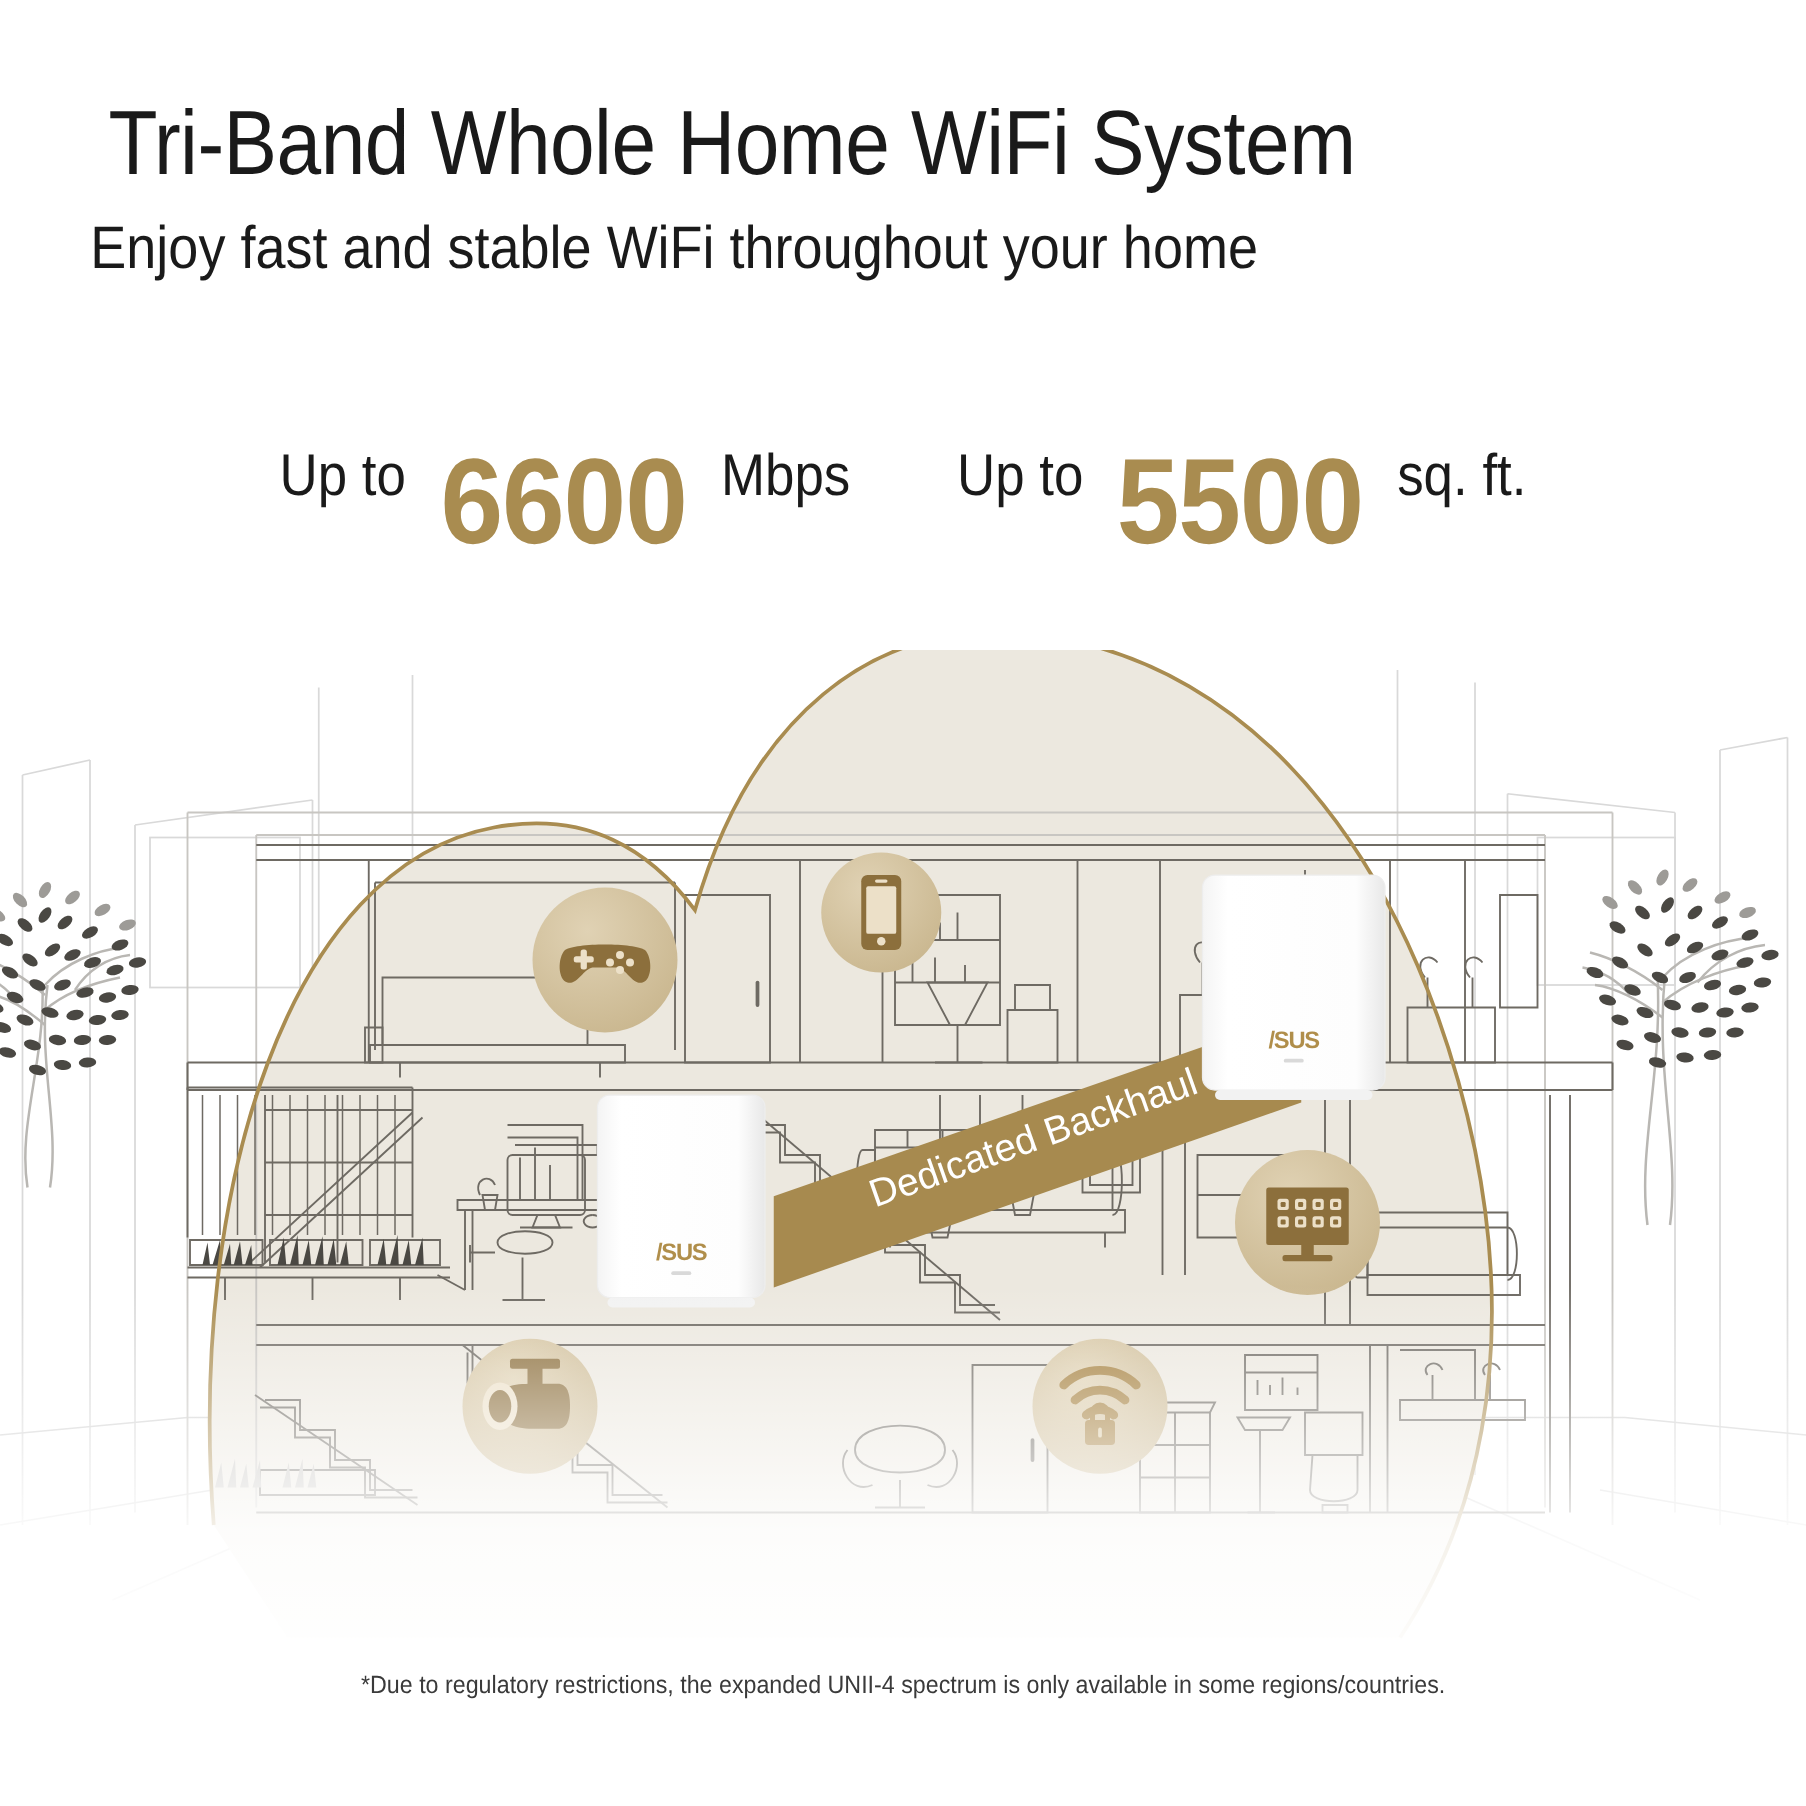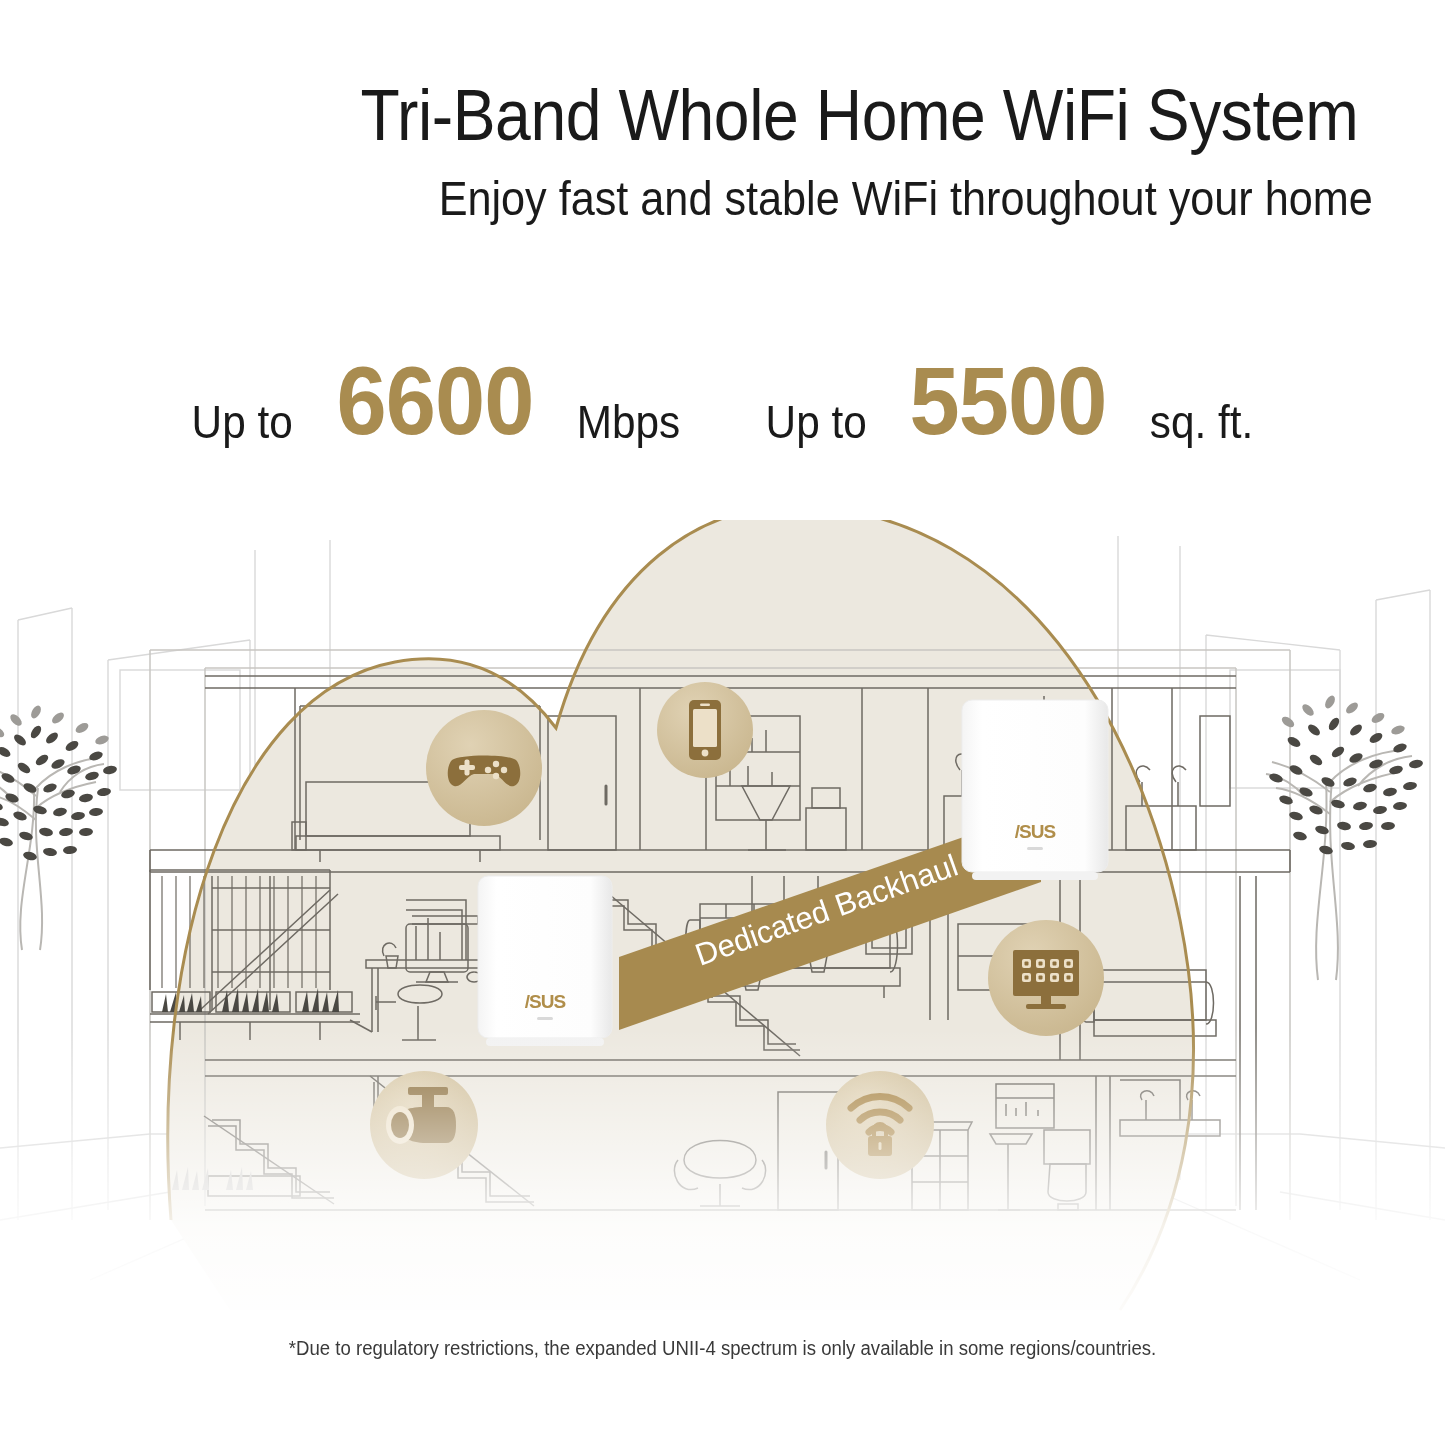--- a/index.html
+++ b/index.html
@@ -22,7 +22,7 @@
     top: 0;
     left: 0;
     width: 1445px;
-    text-align: right;
+    text-align: left;
   }
   .headline {
     margin: 0;

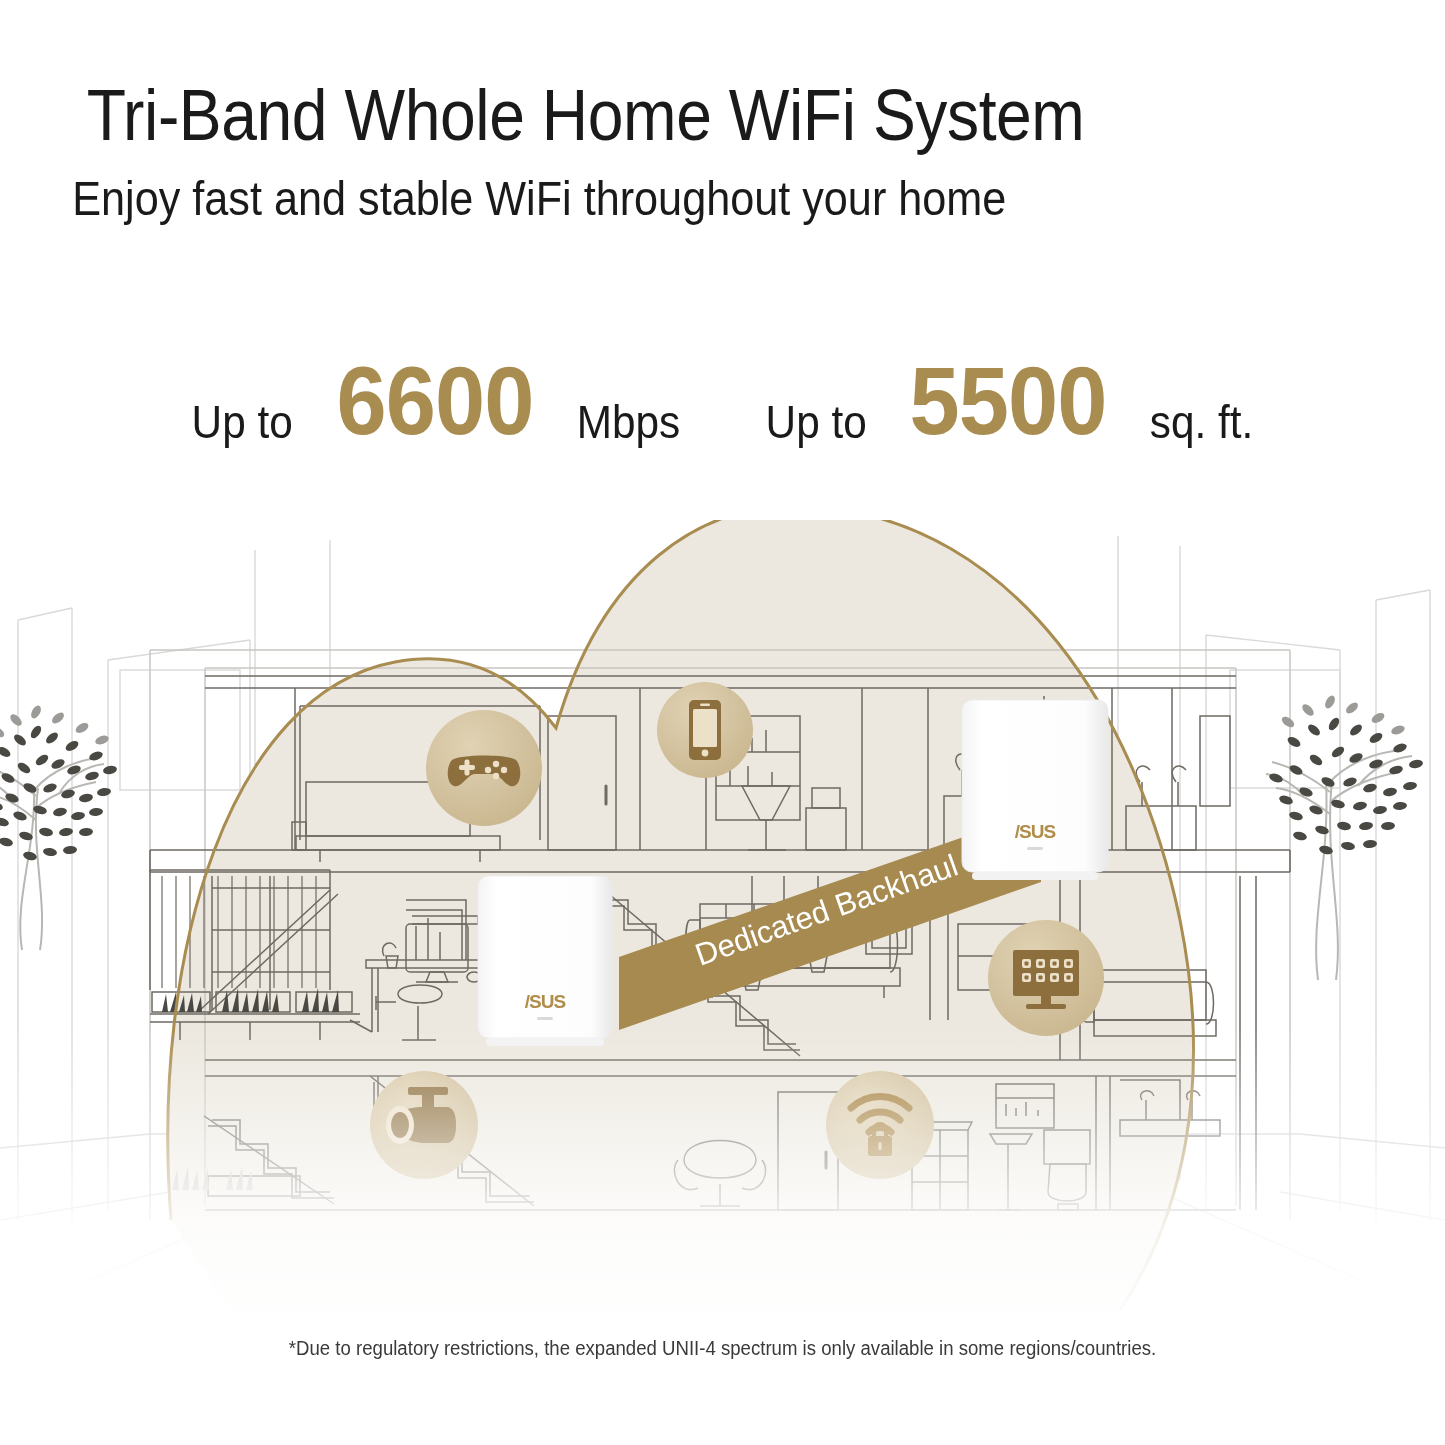--- a/index.html
+++ b/index.html
@@ -57,8 +57,8 @@
   }
   .spec {
     display: flex;
-    align-items: flex-end;
-    gap: 30px;
+    align-items: flex-start;
+    gap: 14px;
   }
   .spec-label {
     font-size: 47px;

